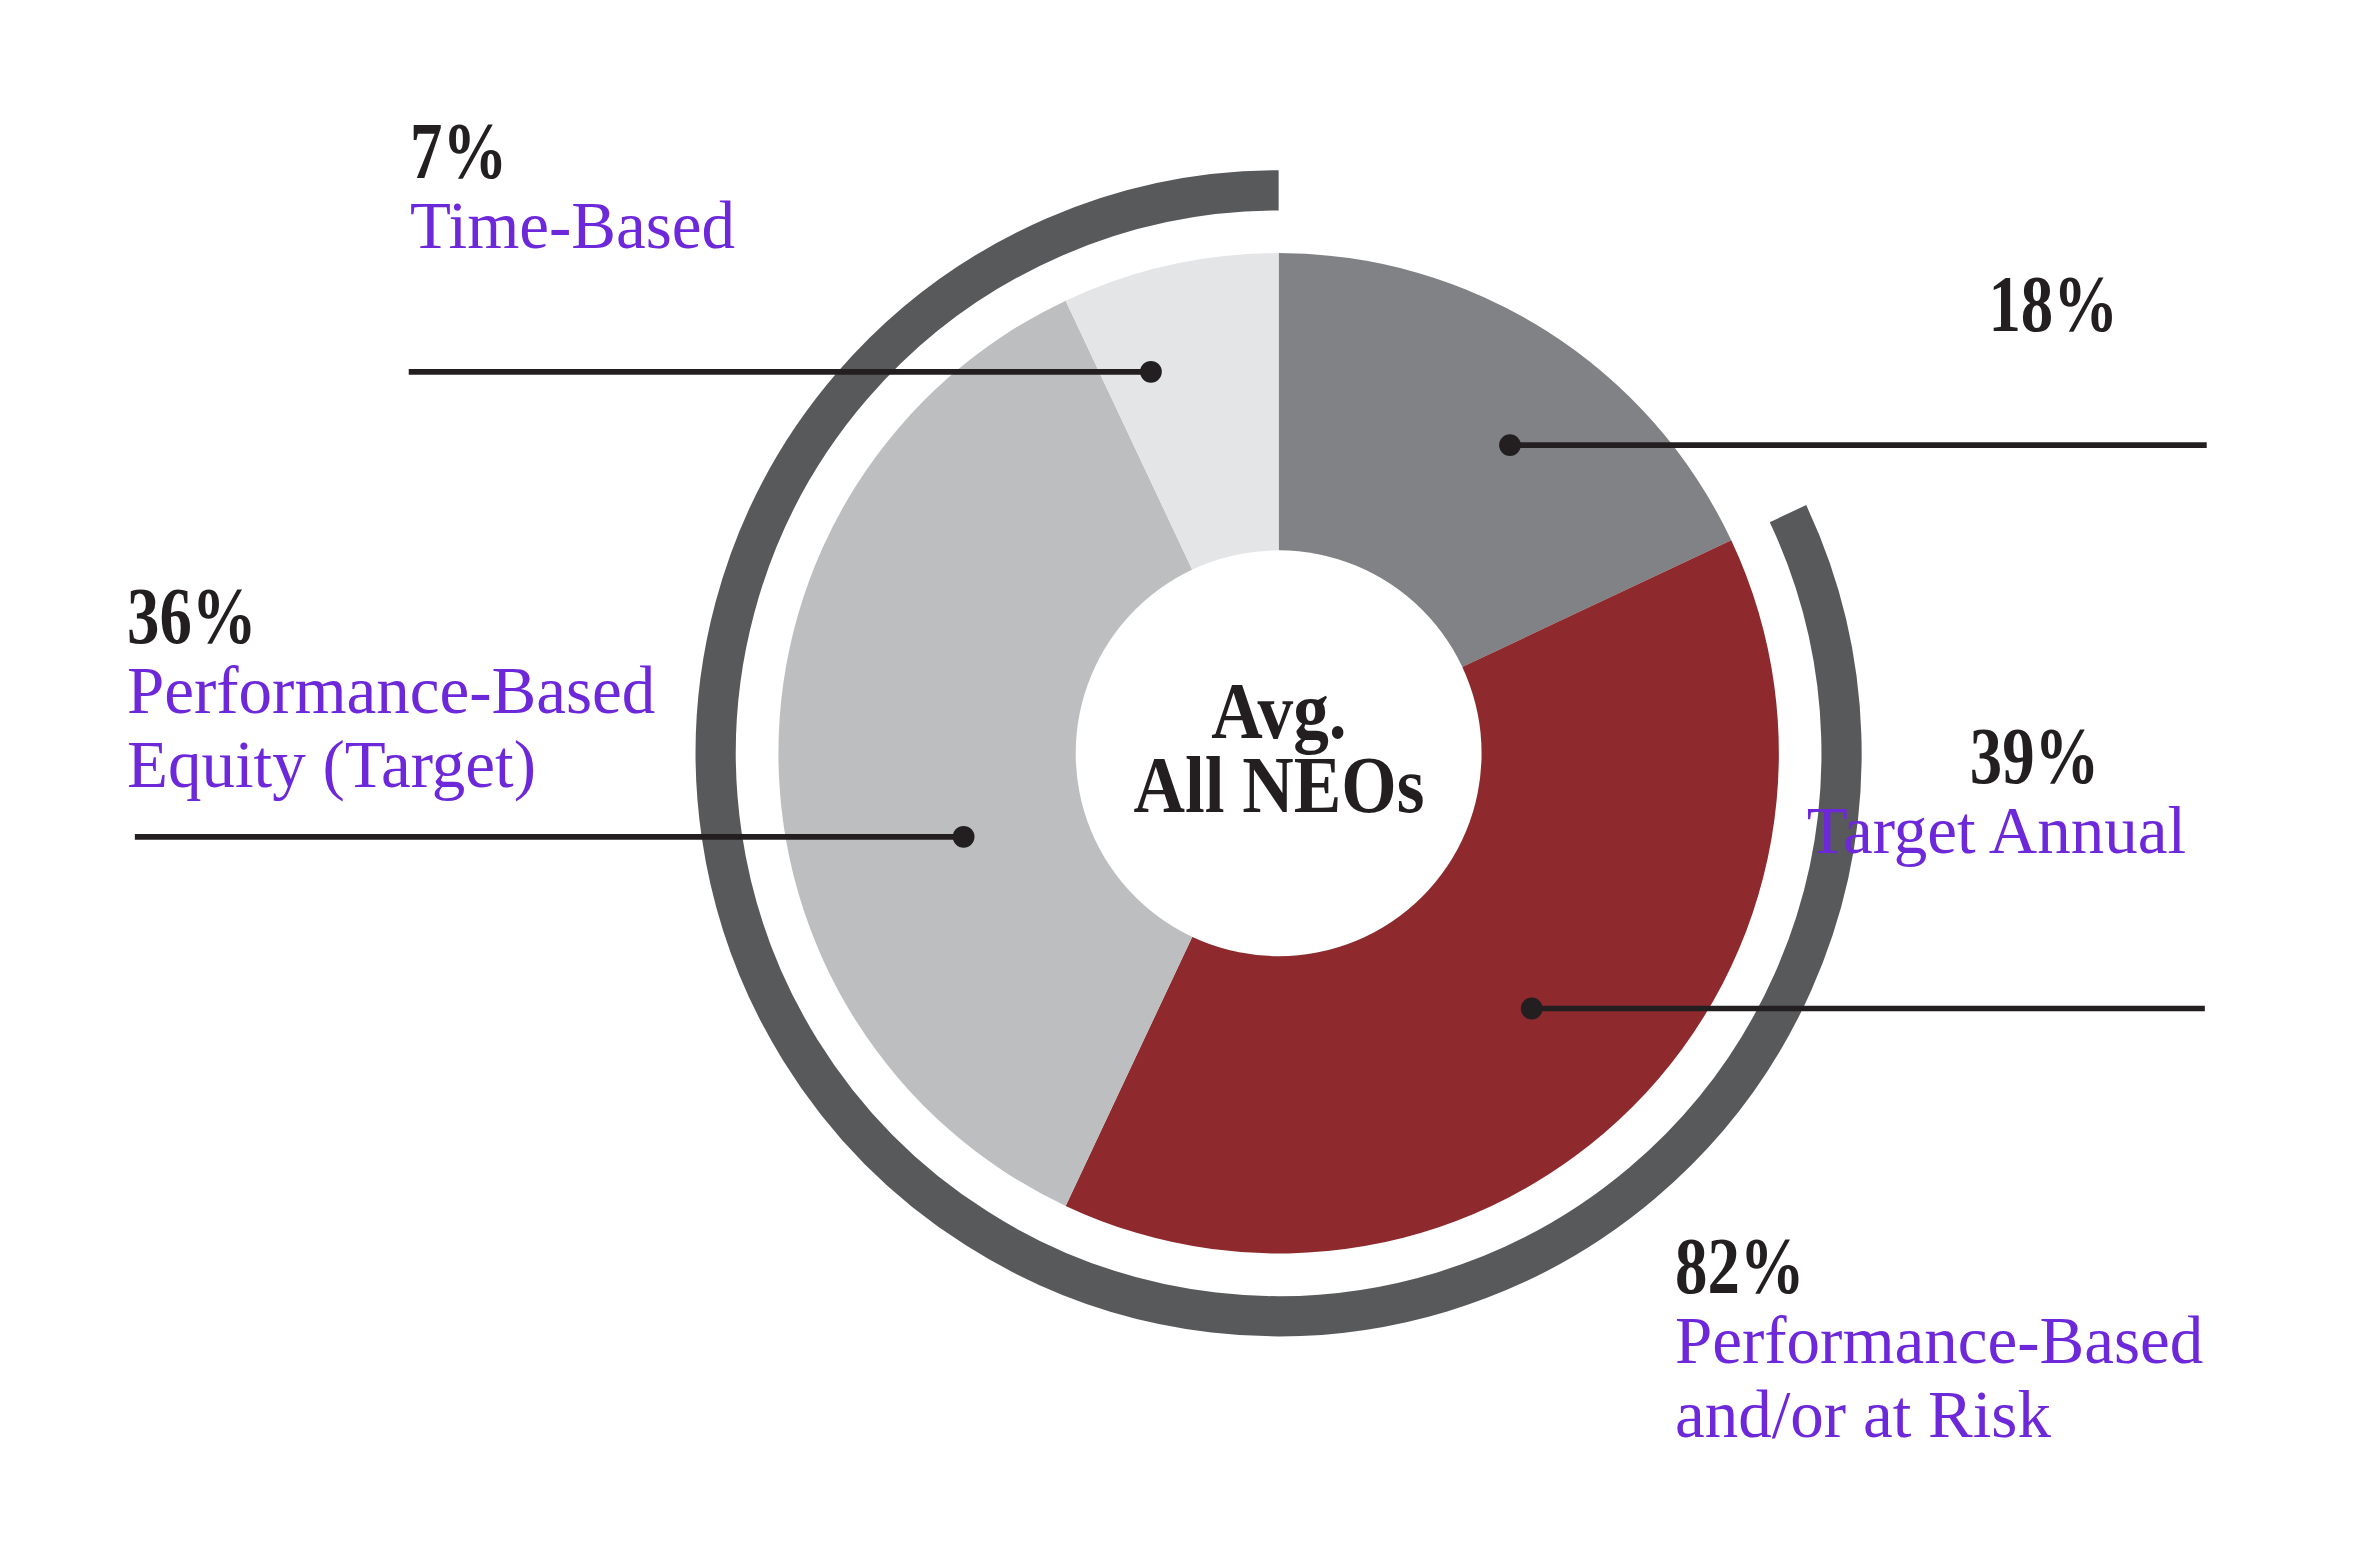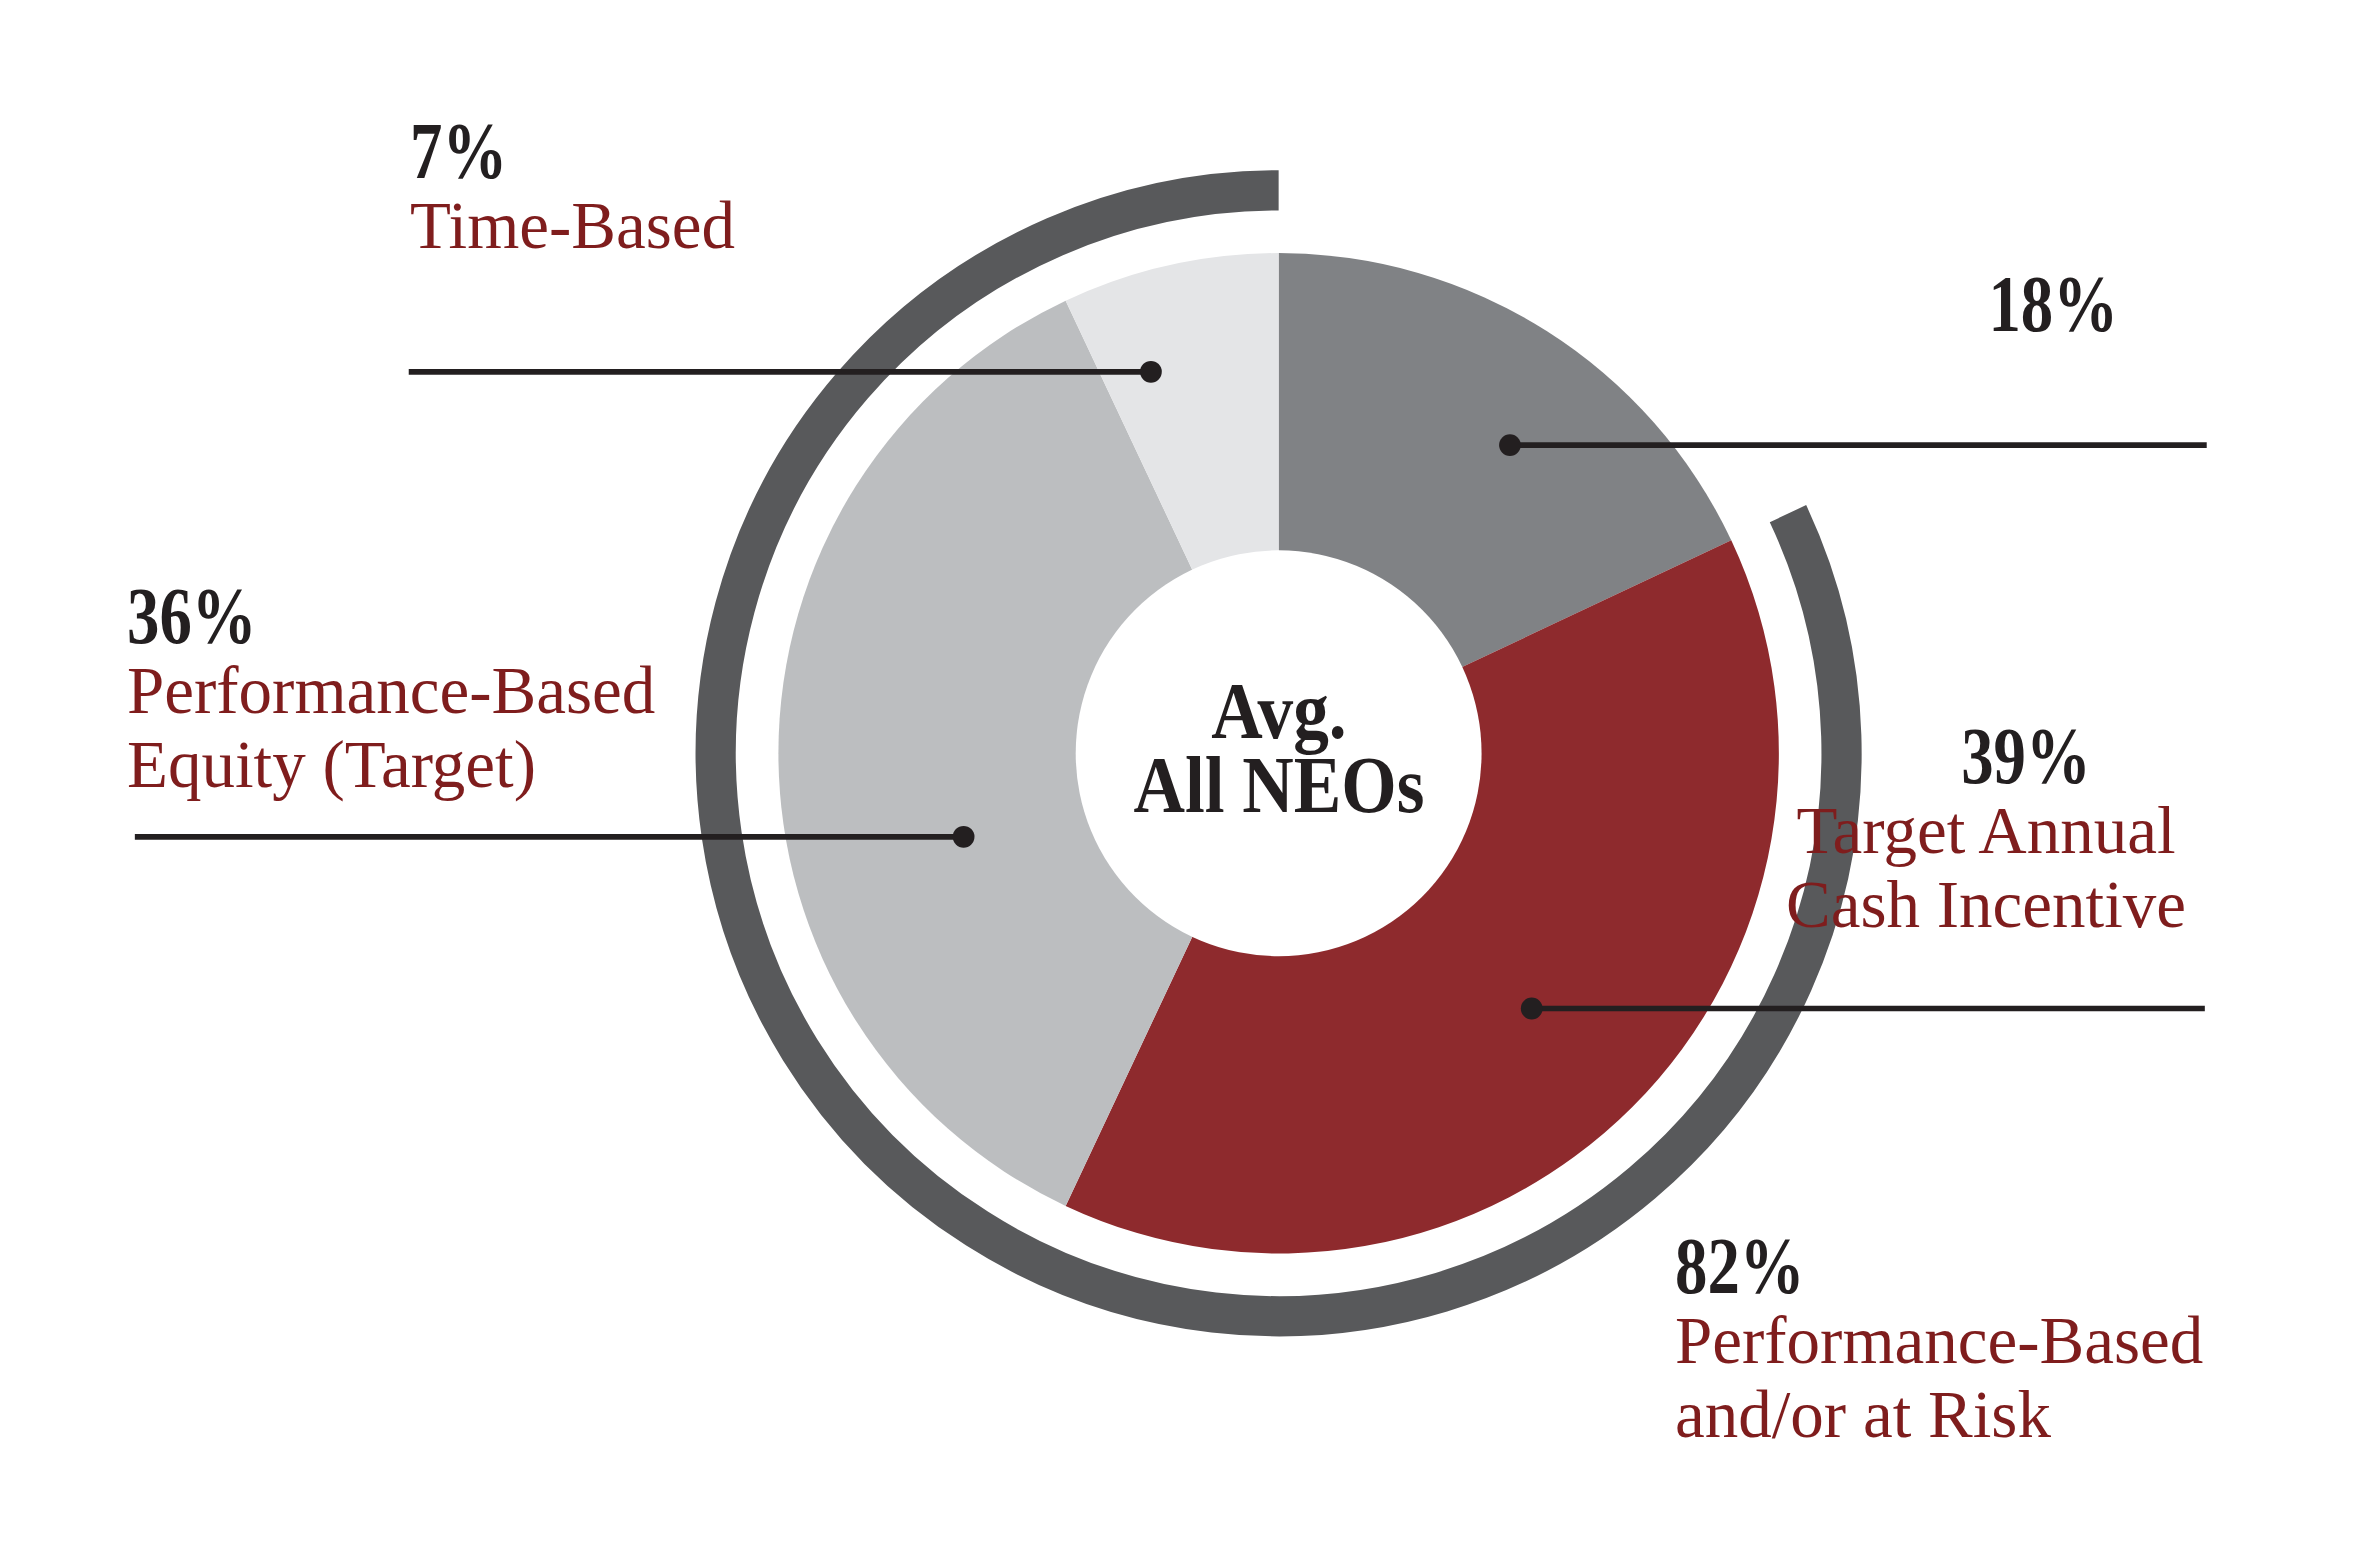--- a/index.html
+++ b/index.html
@@ -17,7 +17,7 @@
   }
   .callout.right .pct{transform-origin:right center;}
   .callout .lbl{
-    font-size:67px;font-weight:400;line-height:74px;color:#7f1d1d;
+    font-size:67px;font-weight:400;line-height:74px;color:#6d28d9;
   }
   .center-label{
     position:absolute;text-align:center;

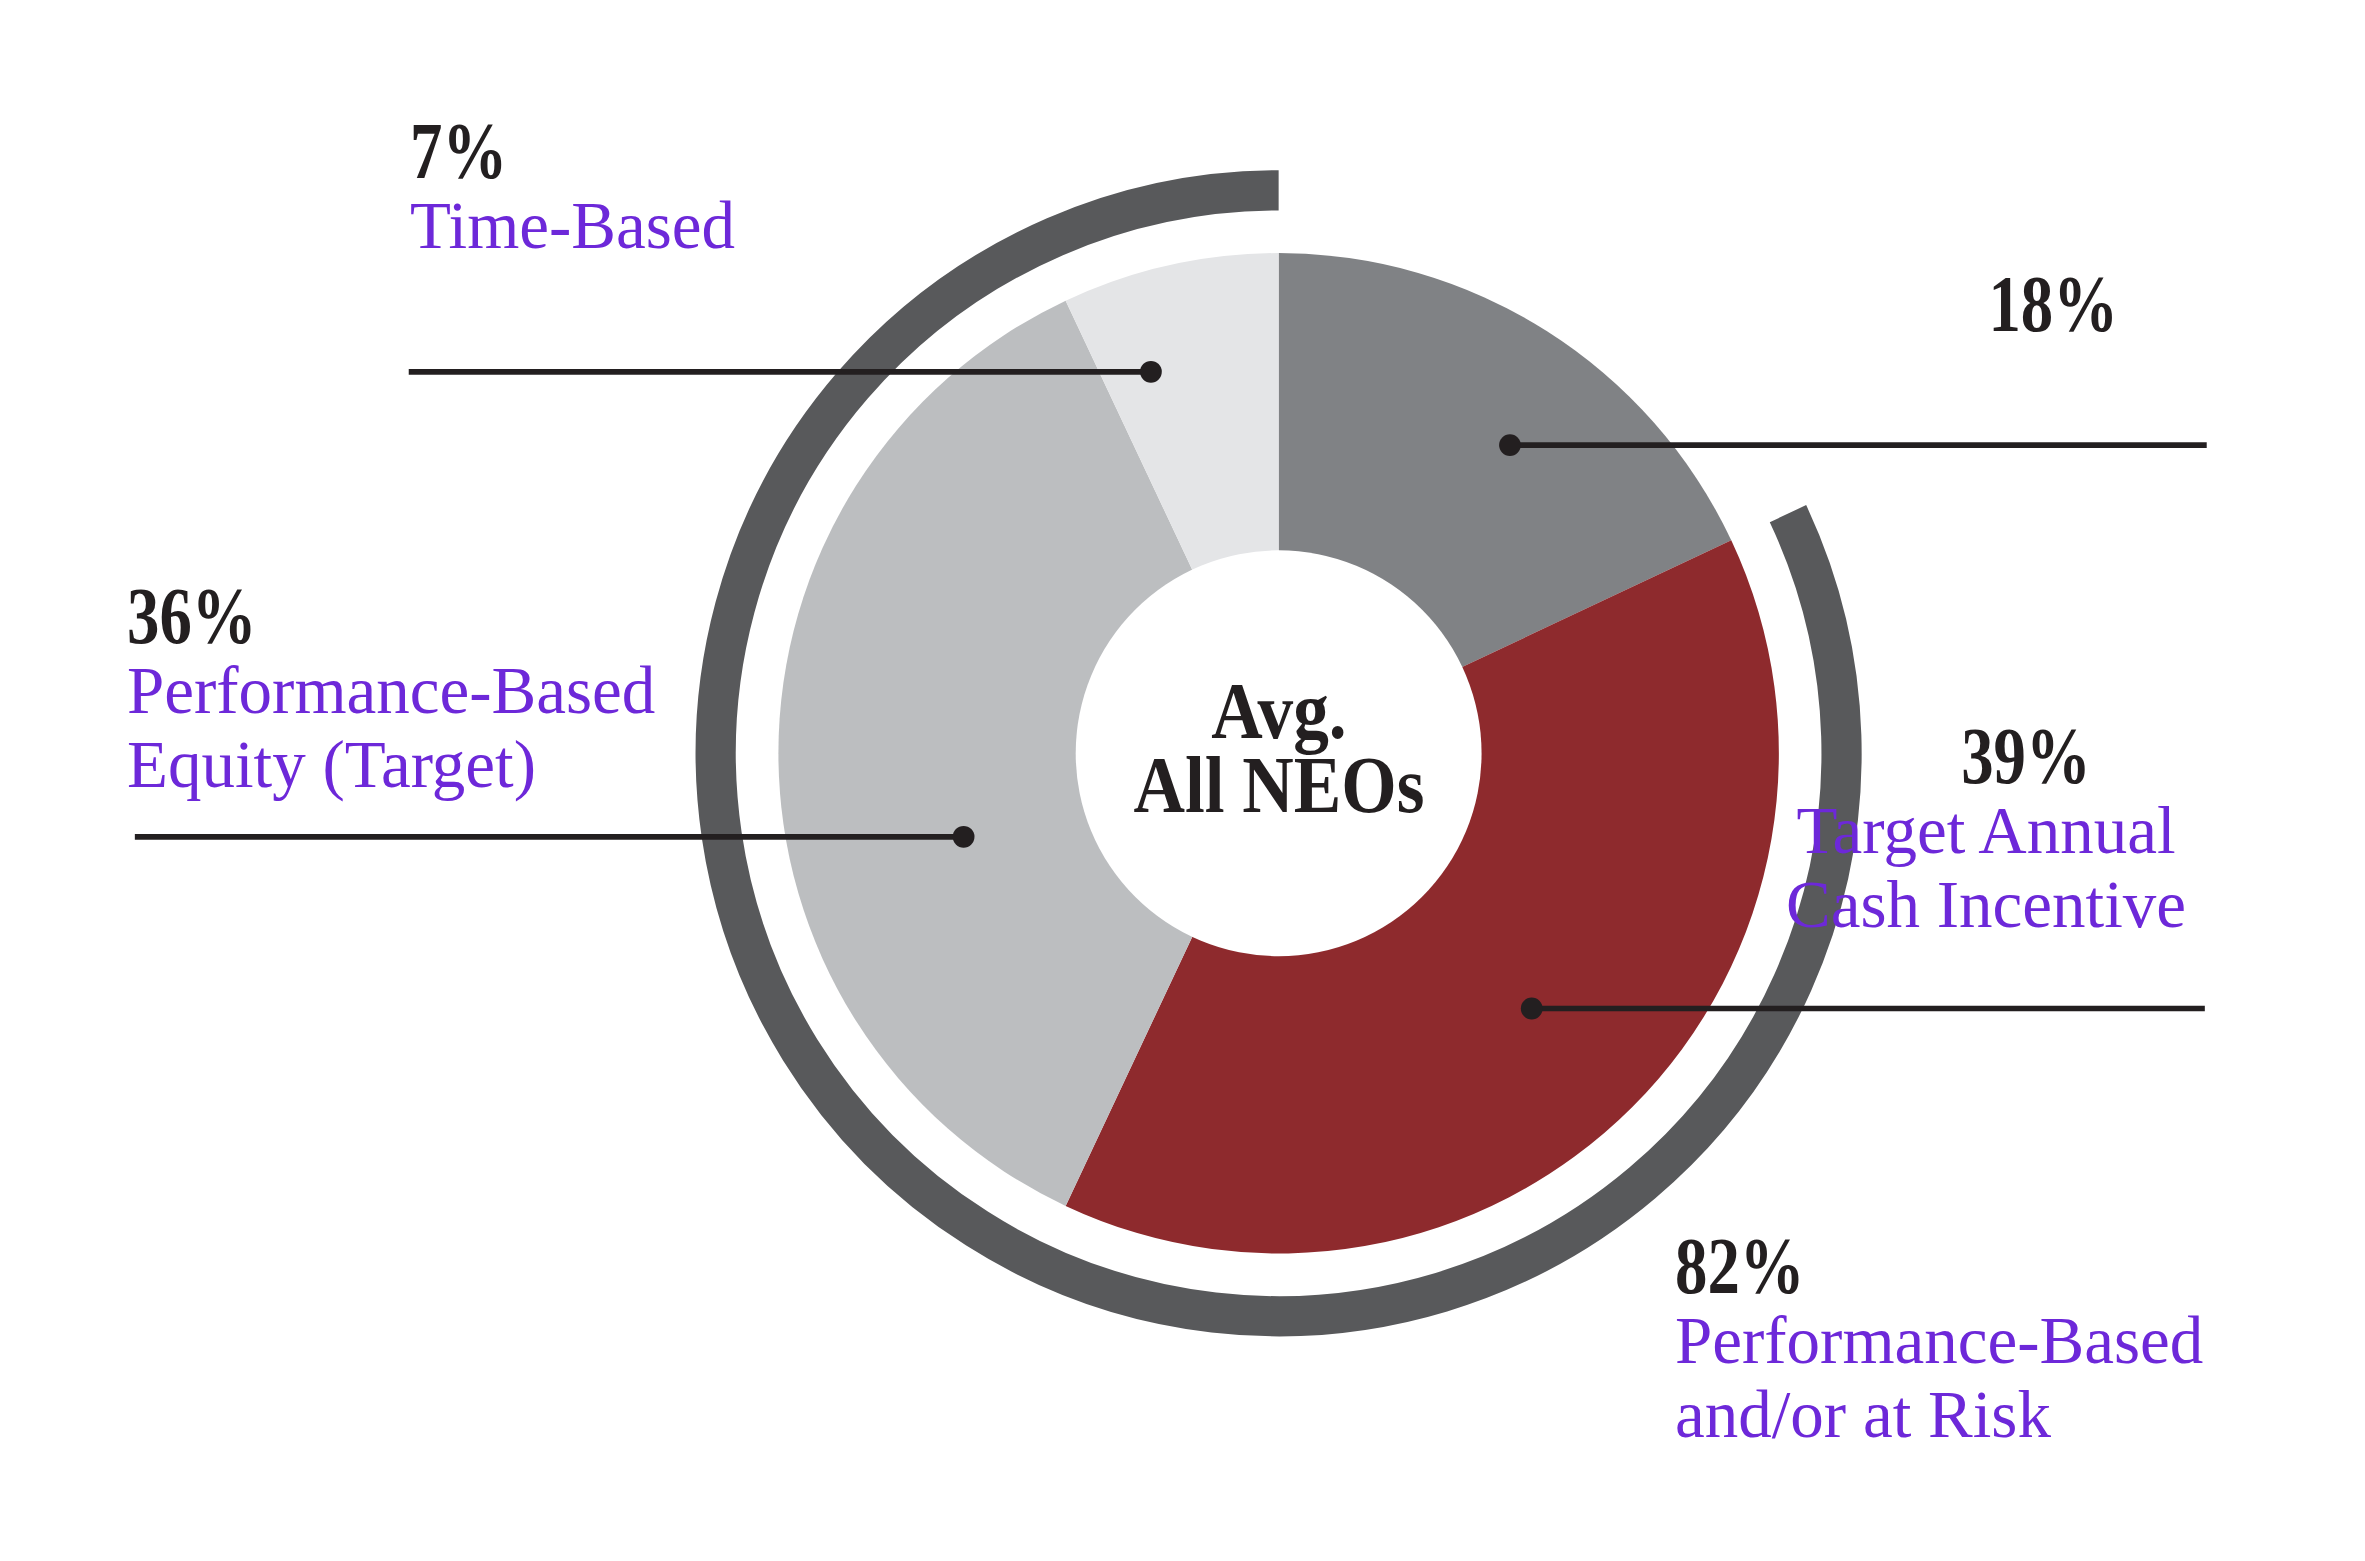--- a/index.html
+++ b/index.html
@@ -65,7 +65,6 @@
 <div class="callout right" style="right:227px;top:719px">
   <div class="pct">39%</div>
   <div class="lbl">Target Annual</div>
-  <div class="lbl">Cash Incentive</div>
 </div>
 
 <div class="callout left" style="left:1675px;top:1229px">

